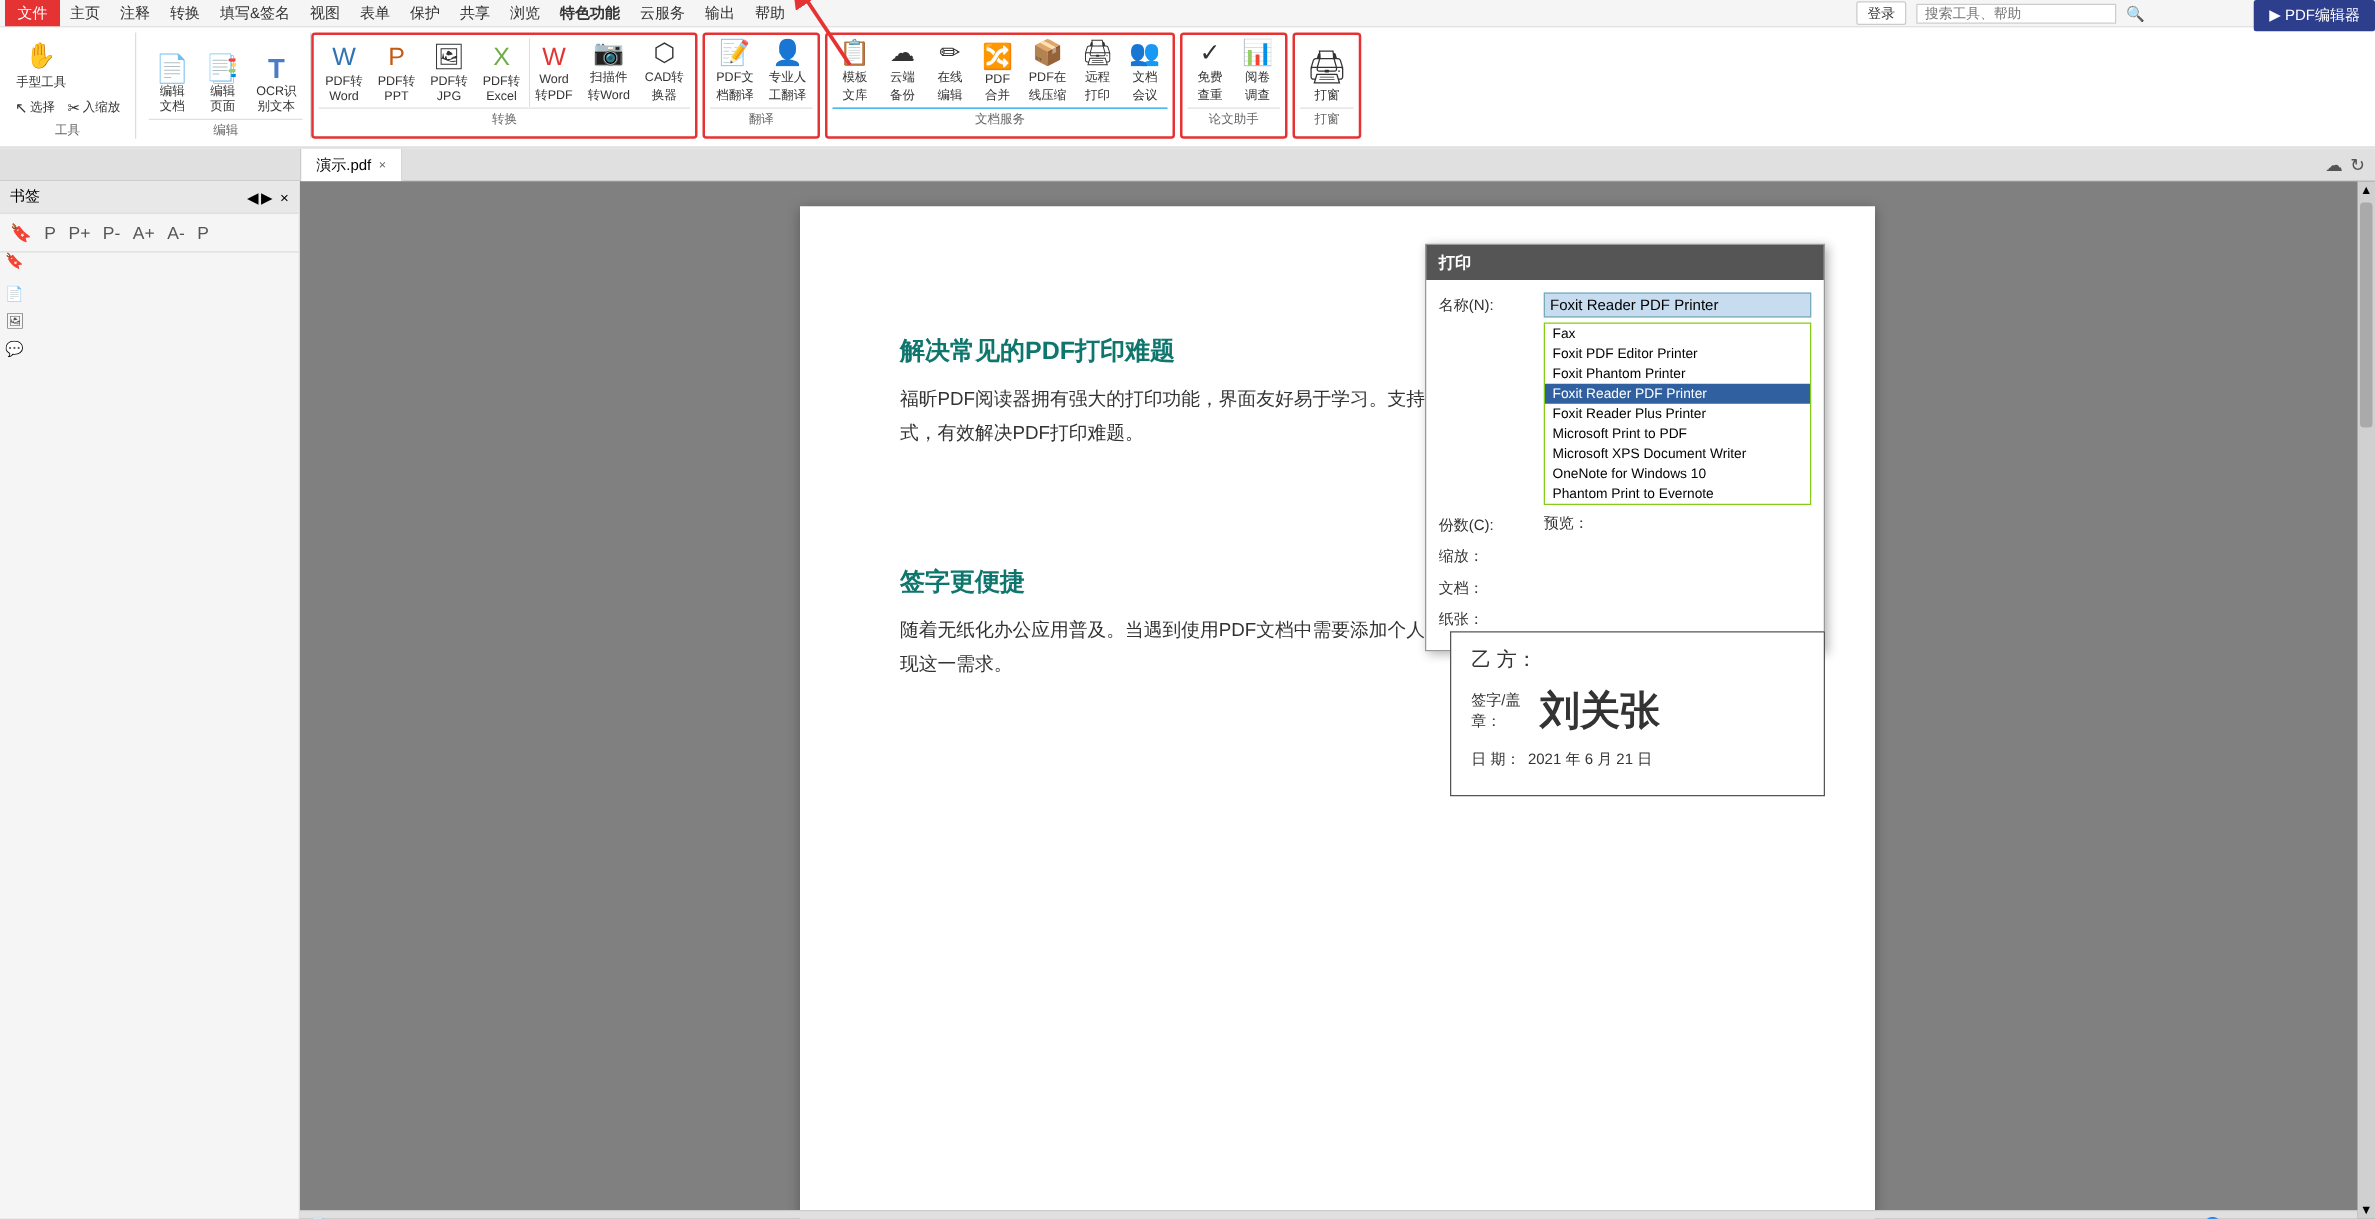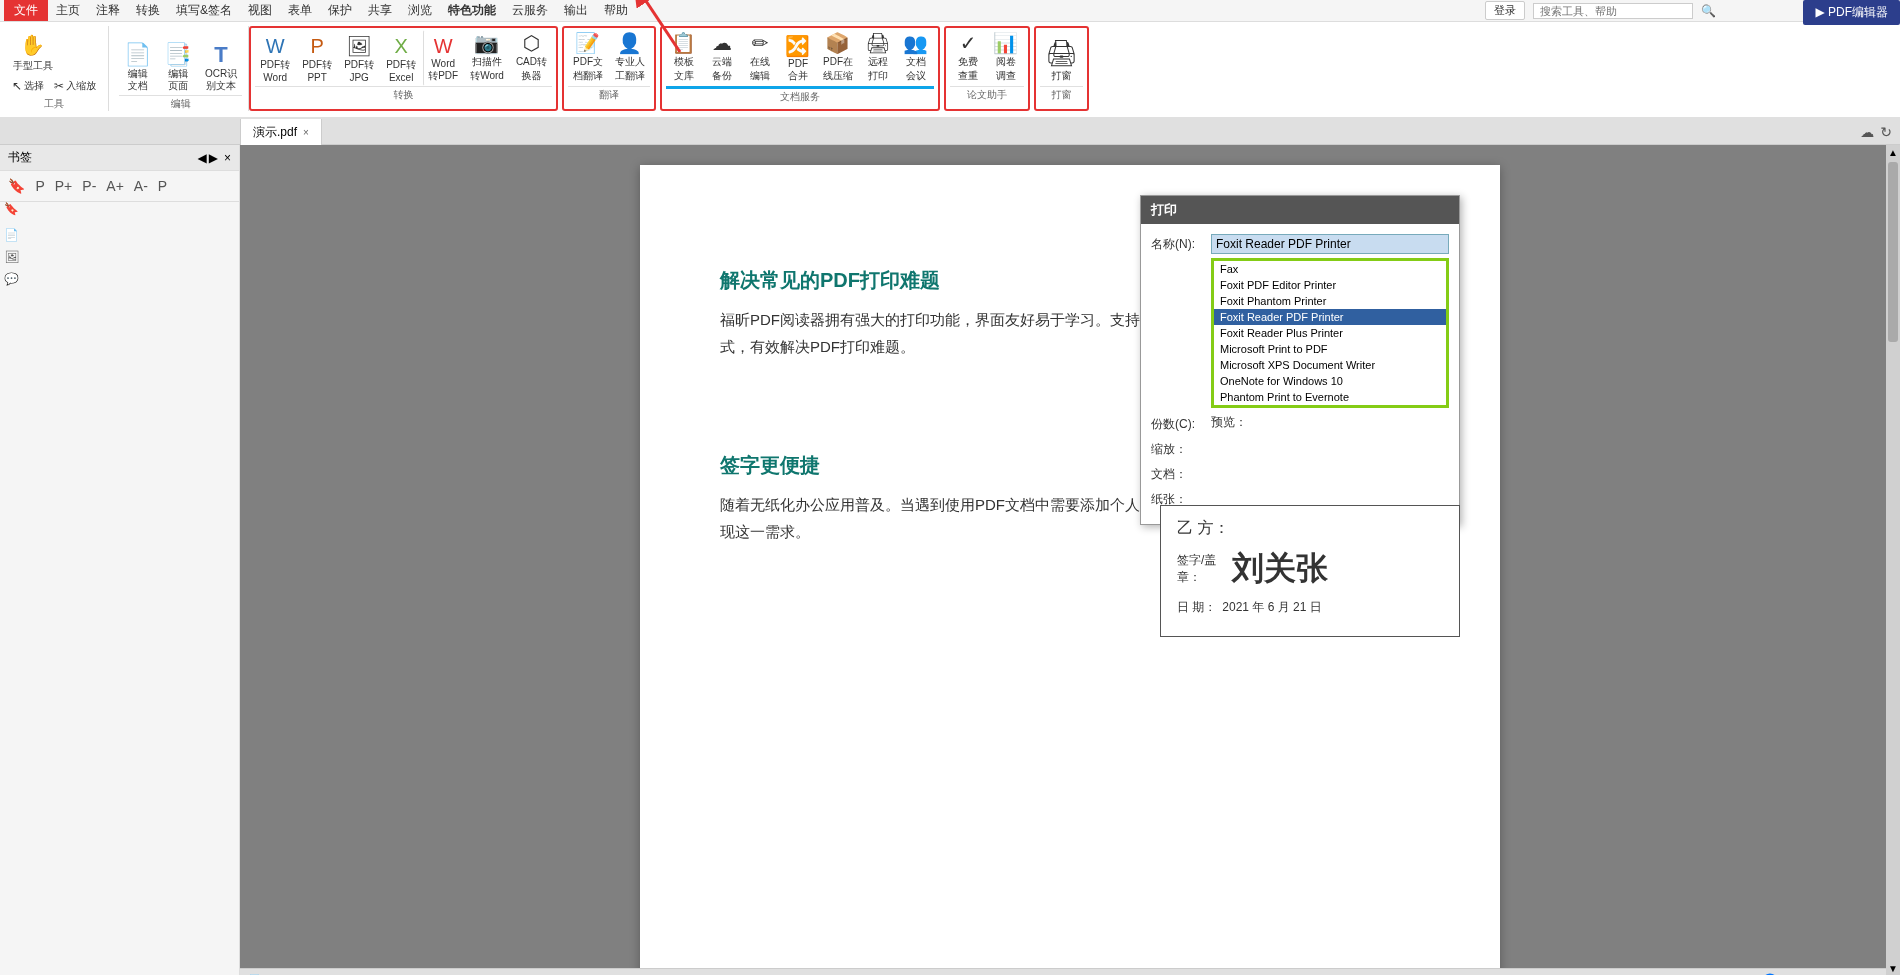--- a/index.html
+++ b/index.html
@@ -236,7 +236,7 @@
 会议</span>
         </div>
       </div>
-      <div style="font-size:10px; color:#666; text-align:center; border-top:3px solid #0ea5e9; padding-top:1px;">文档服务</div>
+      <div style="font-size:10px; color:#666; text-align:center; border-top:1px solid #0ea5e9; padding-top:1px;">文档服务</div>
     </div>
 
     <div style="border:2px solid #e53333; border-radius:3px; padding:2px 4px; margin-right:4px;">

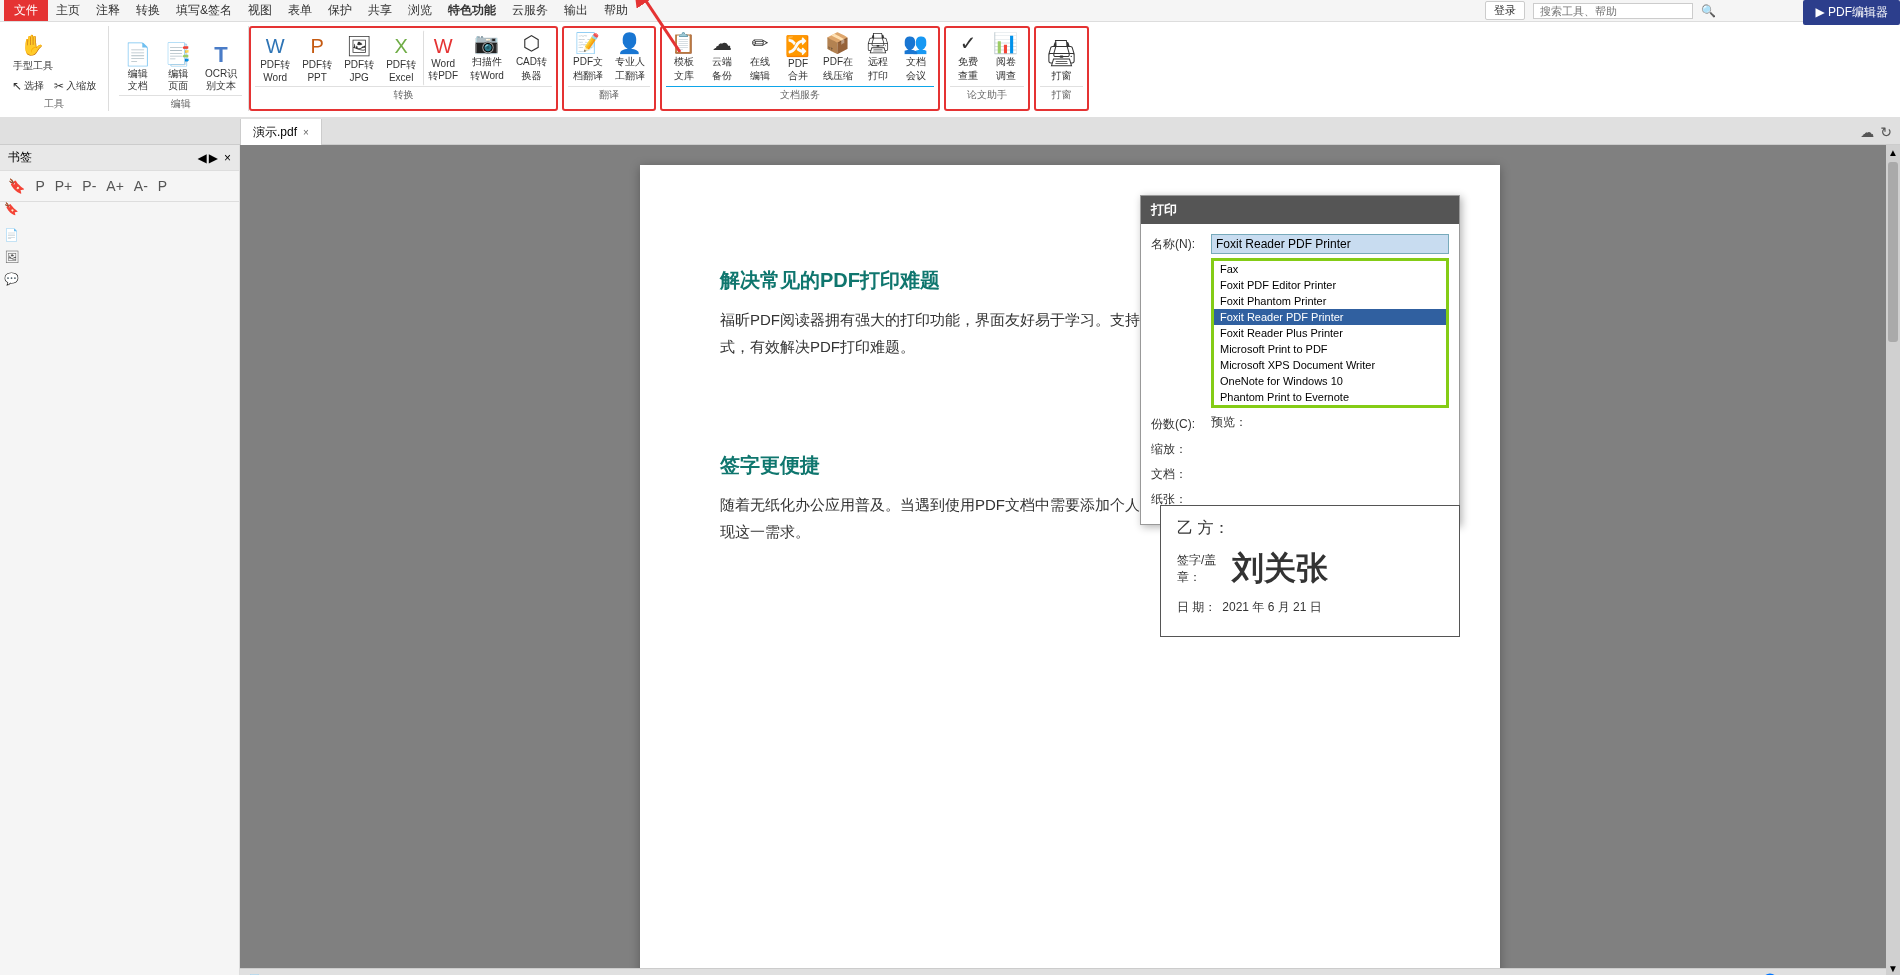--- a/index.html
+++ b/index.html
@@ -47,7 +47,7 @@
     .print-dialog { position: absolute; right: 40px; top: 30px; width: 320px; background: #fff; border: 1px solid #999; box-shadow: 2px 2px 8px rgba(0,0,0,0.3); }
     .print-dialog-header { background: #555; color: #fff; padding: 5px 10px; font-size: 13px; font-weight: bold; }
     .print-dialog-body { padding: 10px; }
-    .print-row { display: flex; align-items: flex-start; margin-bottom: 6px; }
+    .print-row { display: flex; align-items: flex-start; margin-bottom: 6px; gap: 24px; }
     .print-label { width: 60px; font-size: 12px; color: #333; flex-shrink: 0; padding-top: 2px; }
     .print-value { flex: 1; font-size: 12px; color: #333; }
     .print-input-blue { background: #c8dcf0; border: 1px solid #7ab; padding: 2px 4px; font-size: 12px; width: 100%; }

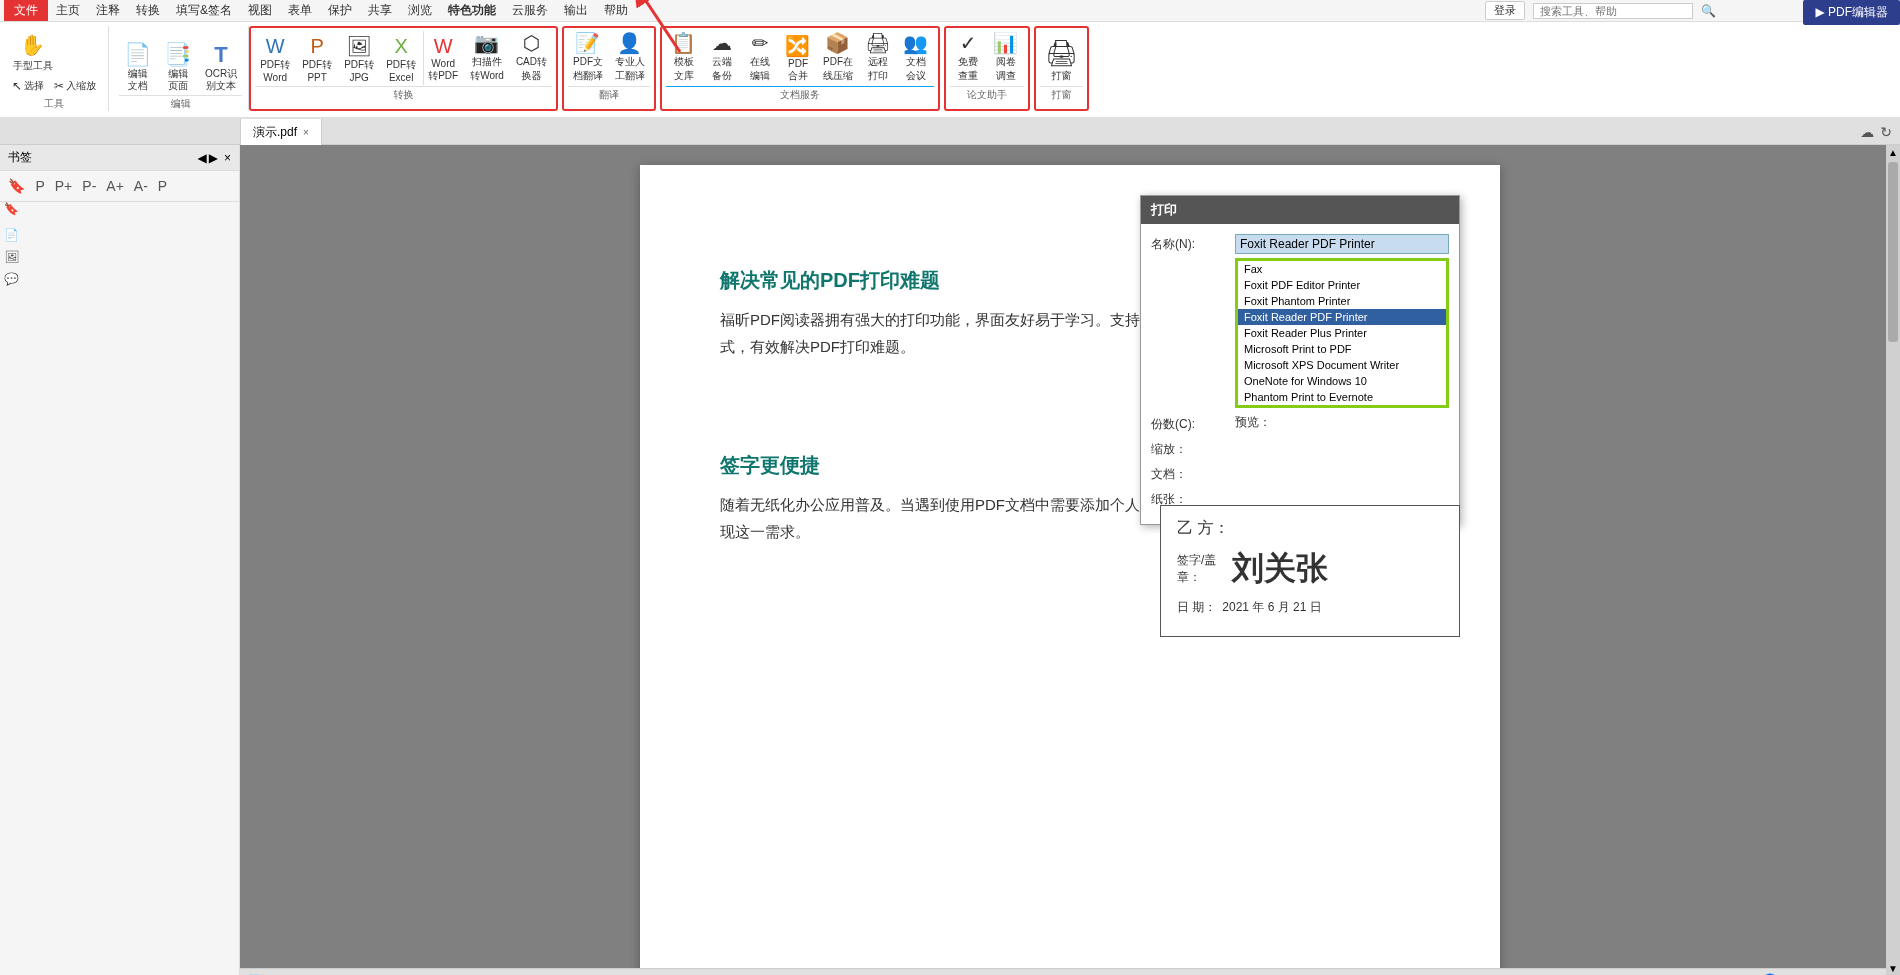--- a/index.html
+++ b/index.html
@@ -51,7 +51,7 @@
     .print-label { width: 60px; font-size: 12px; color: #333; flex-shrink: 0; padding-top: 2px; }
     .print-value { flex: 1; font-size: 12px; color: #333; }
     .print-input-blue { background: #c8dcf0; border: 1px solid #7ab; padding: 2px 4px; font-size: 12px; width: 100%; }
-    .print-list { border: 3px solid #84cc16; width: 100%; }
+    .print-list { border: 1px solid #84cc16; width: 100%; }
     .print-list-item { padding: 2px 6px; font-size: 11px; cursor: pointer; }
     .print-list-item.selected { background: #3060a0; color: #fff; }
 

